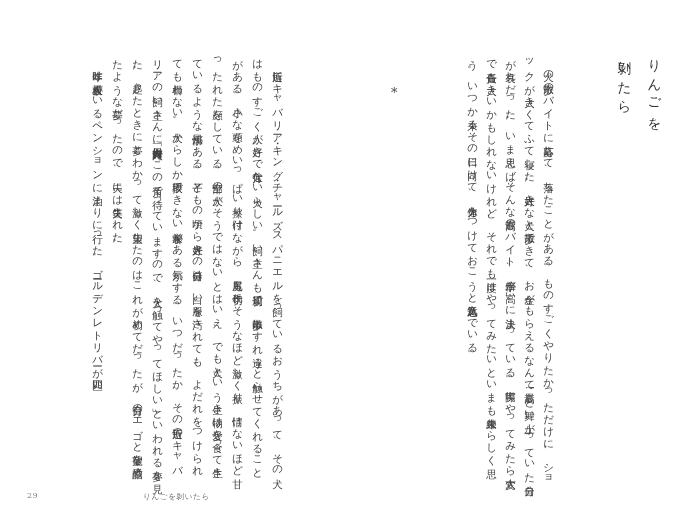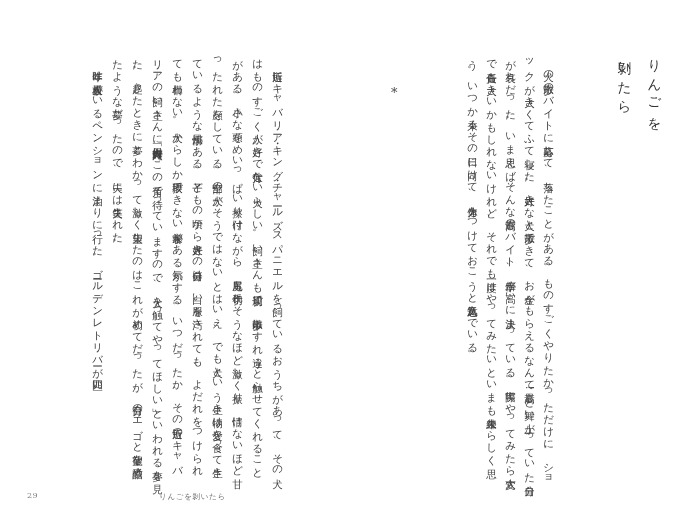--- a/index.html
+++ b/index.html
@@ -85,7 +85,6 @@
     font-size: 7.5px;
     letter-spacing: 0.7px;
     color: #6f6f6f;
-    margin-left: 16px;
   }
 </style>
 </head>

